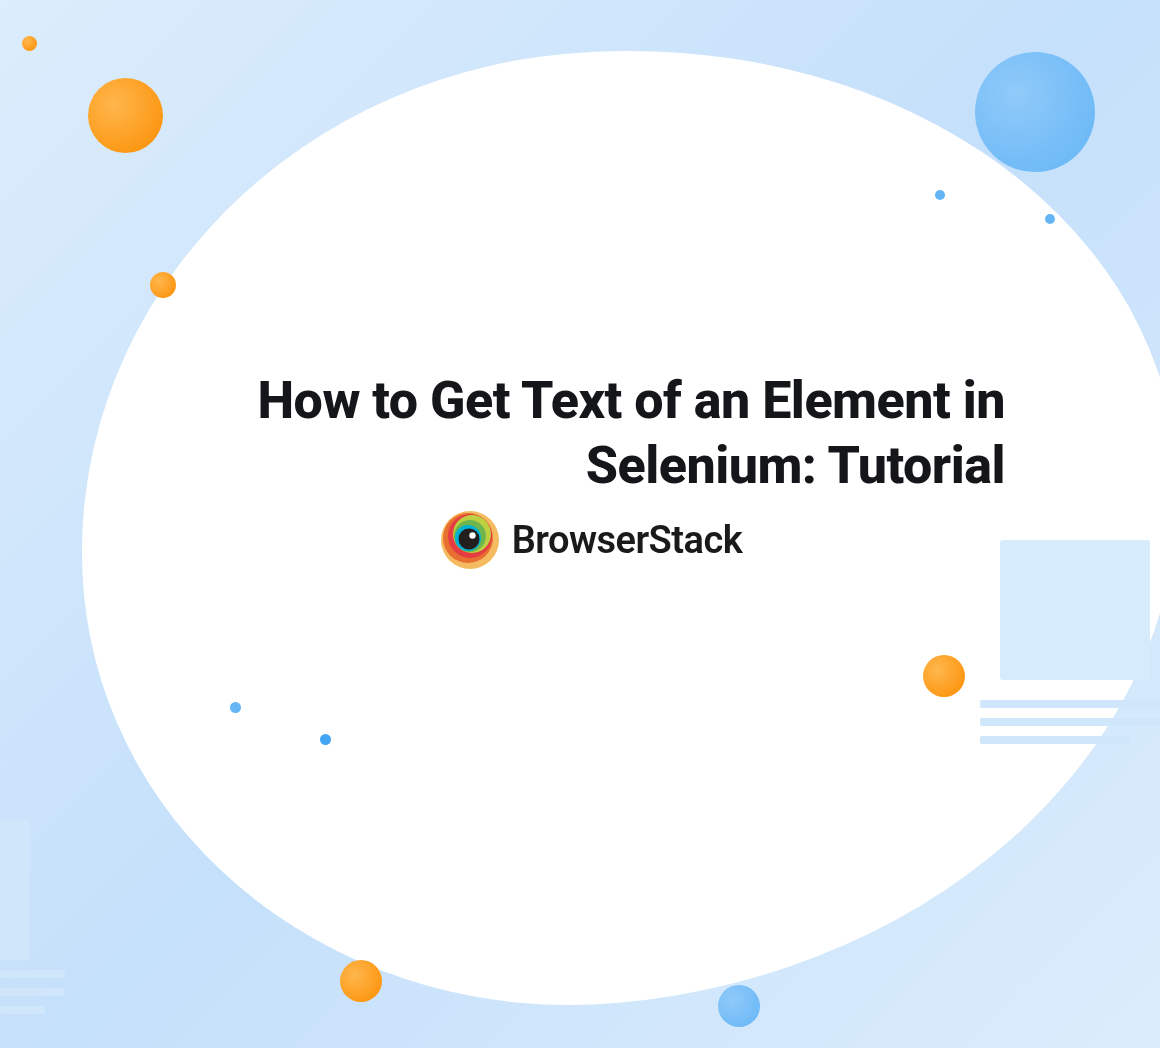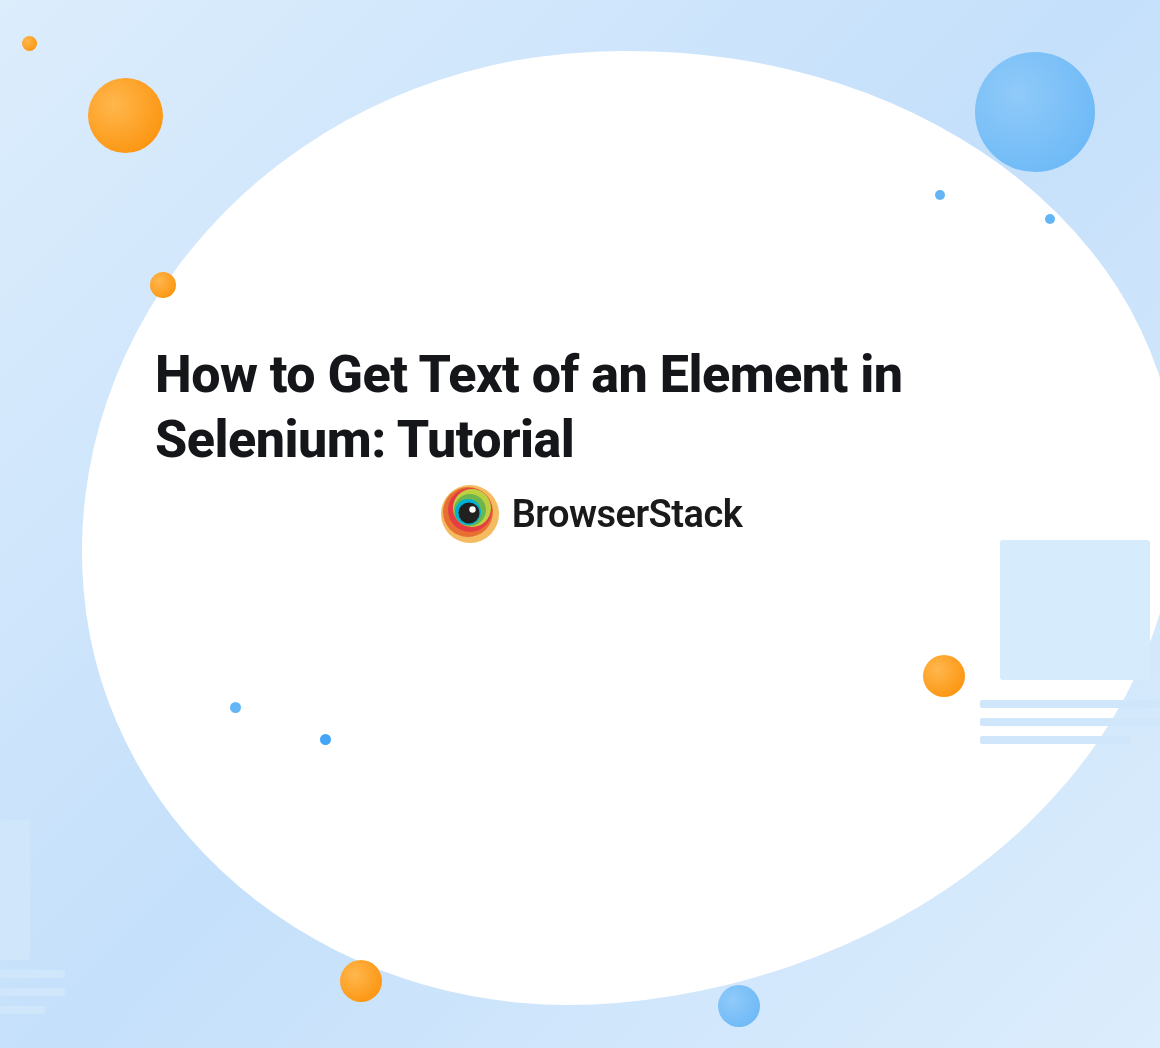--- a/index.html
+++ b/index.html
@@ -166,10 +166,10 @@
     
     .content {
       position: absolute;
-      top: 342px;
+      top: 368px;
       left: 0;
       width: 100%;
-      text-align: left;
+      text-align: right;
       z-index: 10;
     }
     .heading {

